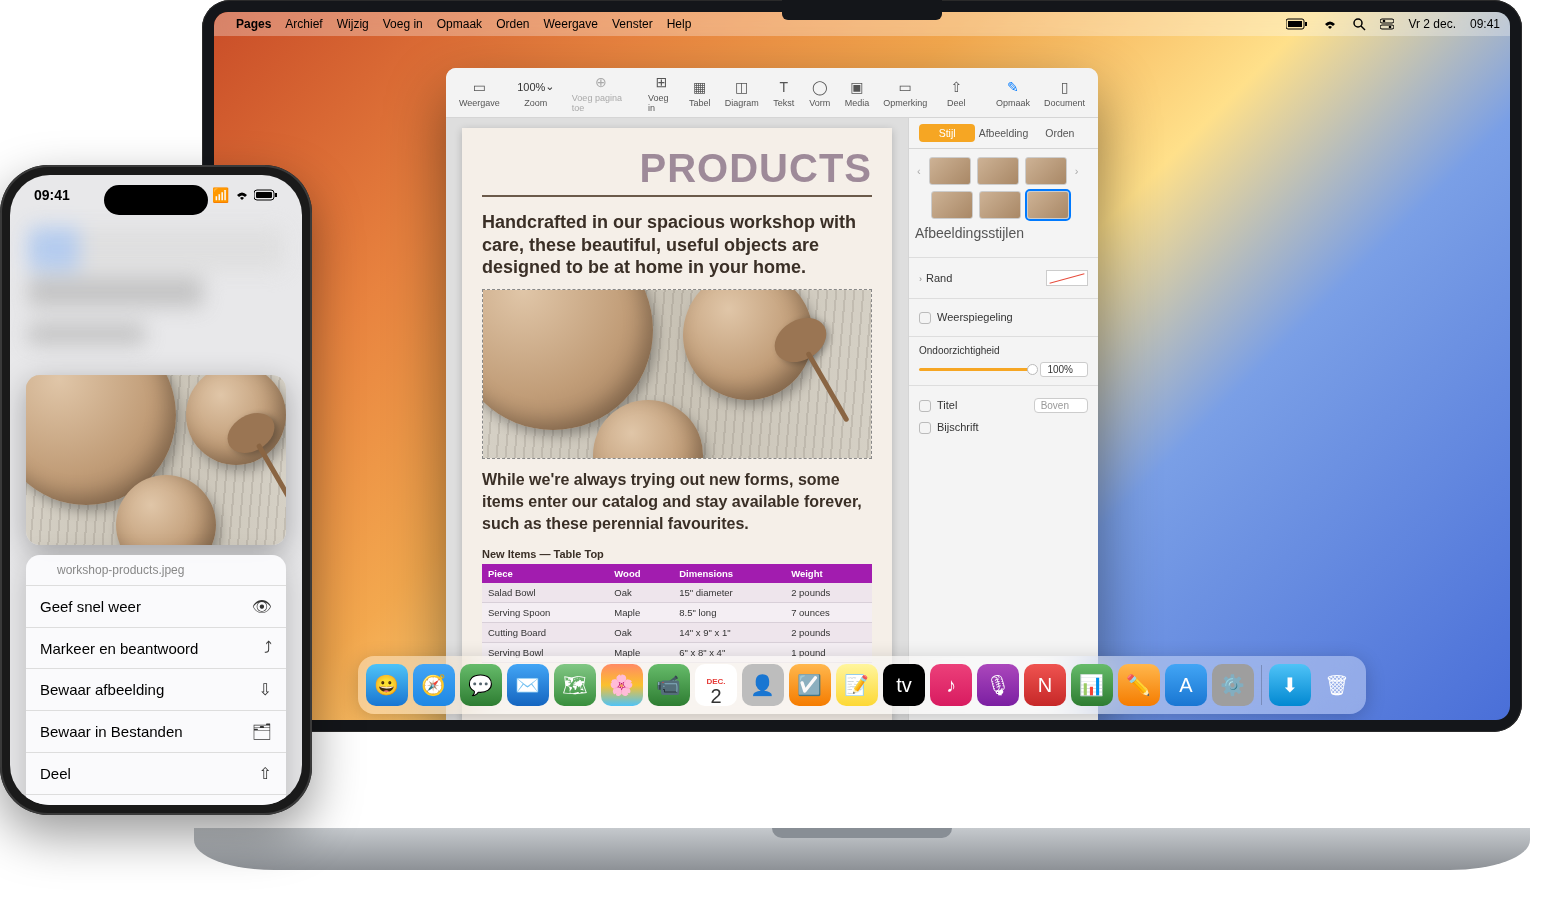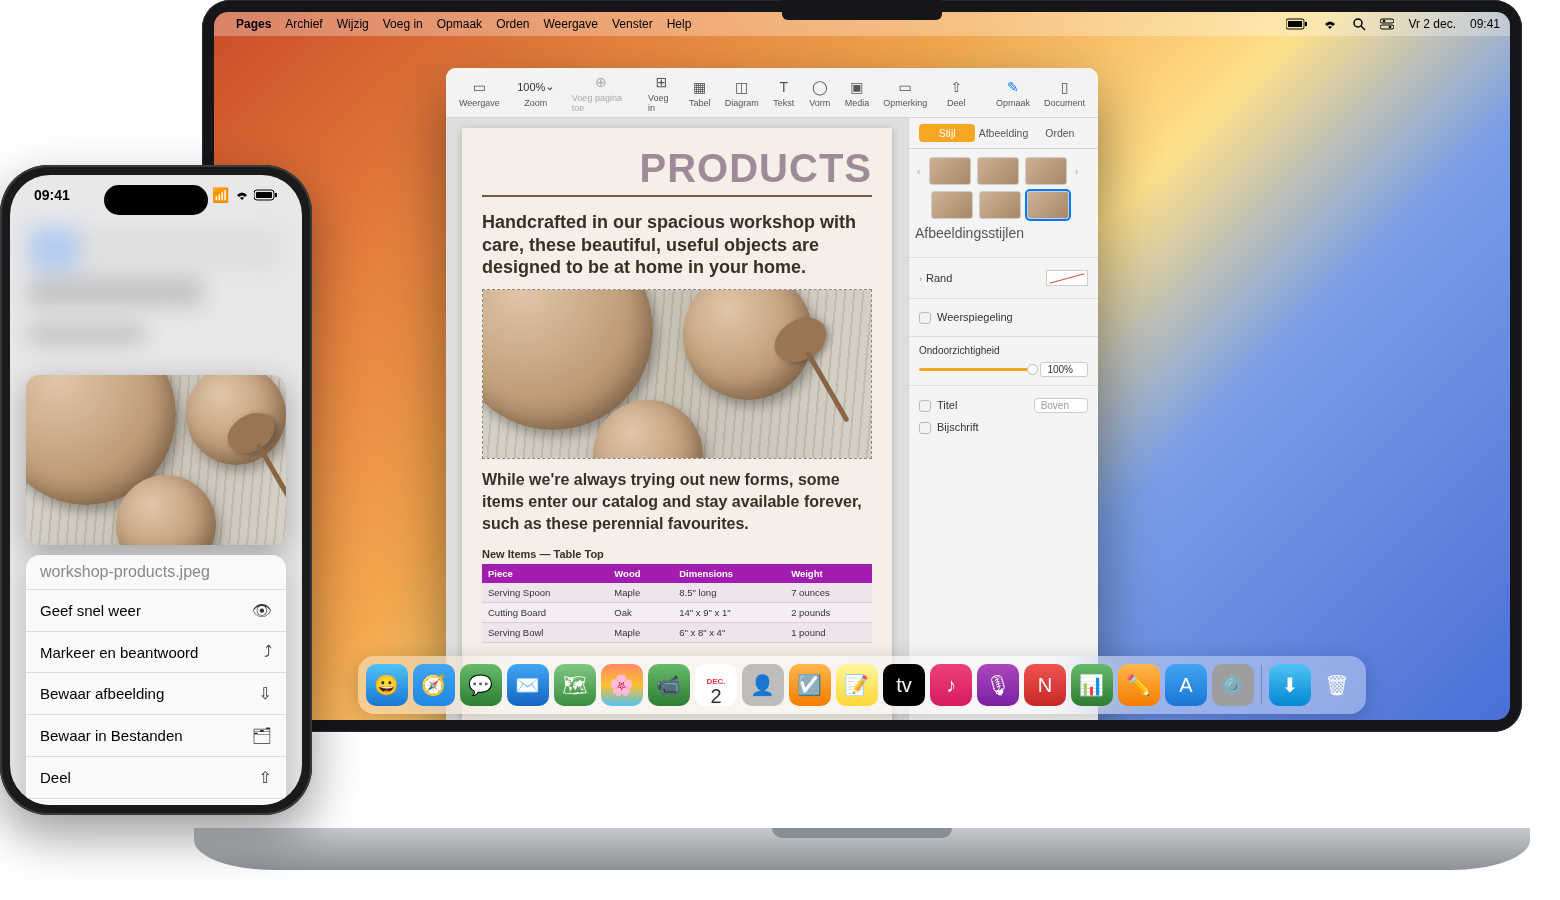--- a/index.html
+++ b/index.html
@@ -91,7 +91,7 @@
 .ip-blur-row2 { height: 30px; background: #bbb; margin: 0 18px; border-radius: 4px; }
 .ip-preview { position: absolute; top: 200px; left: 16px; right: 16px; height: 170px; border-radius: 14px; overflow: hidden; box-shadow: 0 8px 30px rgba(0,0,0,0.3); }
 .ip-menu { position: absolute; top: 380px; left: 16px; right: 16px; background: rgba(250,250,252,0.98); border-radius: 14px; overflow: hidden; box-shadow: 0 8px 30px rgba(0,0,0,0.2); }
-.ip-filename { padding: 8px 14px; font-size: 16px; color: #888; border-bottom: 0.5px solid #ddd; }
+.ip-filename { padding: 8px 31px; font-size: 12px; color: #888; border-bottom: 0.5px solid #ddd; }
 .ip-menu-item { display: flex; justify-content: space-between; align-items: center; padding: 11px 14px; font-size: 15px; border-bottom: 0.5px solid #ddd; cursor: default; }
 .ip-menu-item:last-child { border-bottom: none; }
 .ip-menu-icon { font-size: 16px; color: #333; }

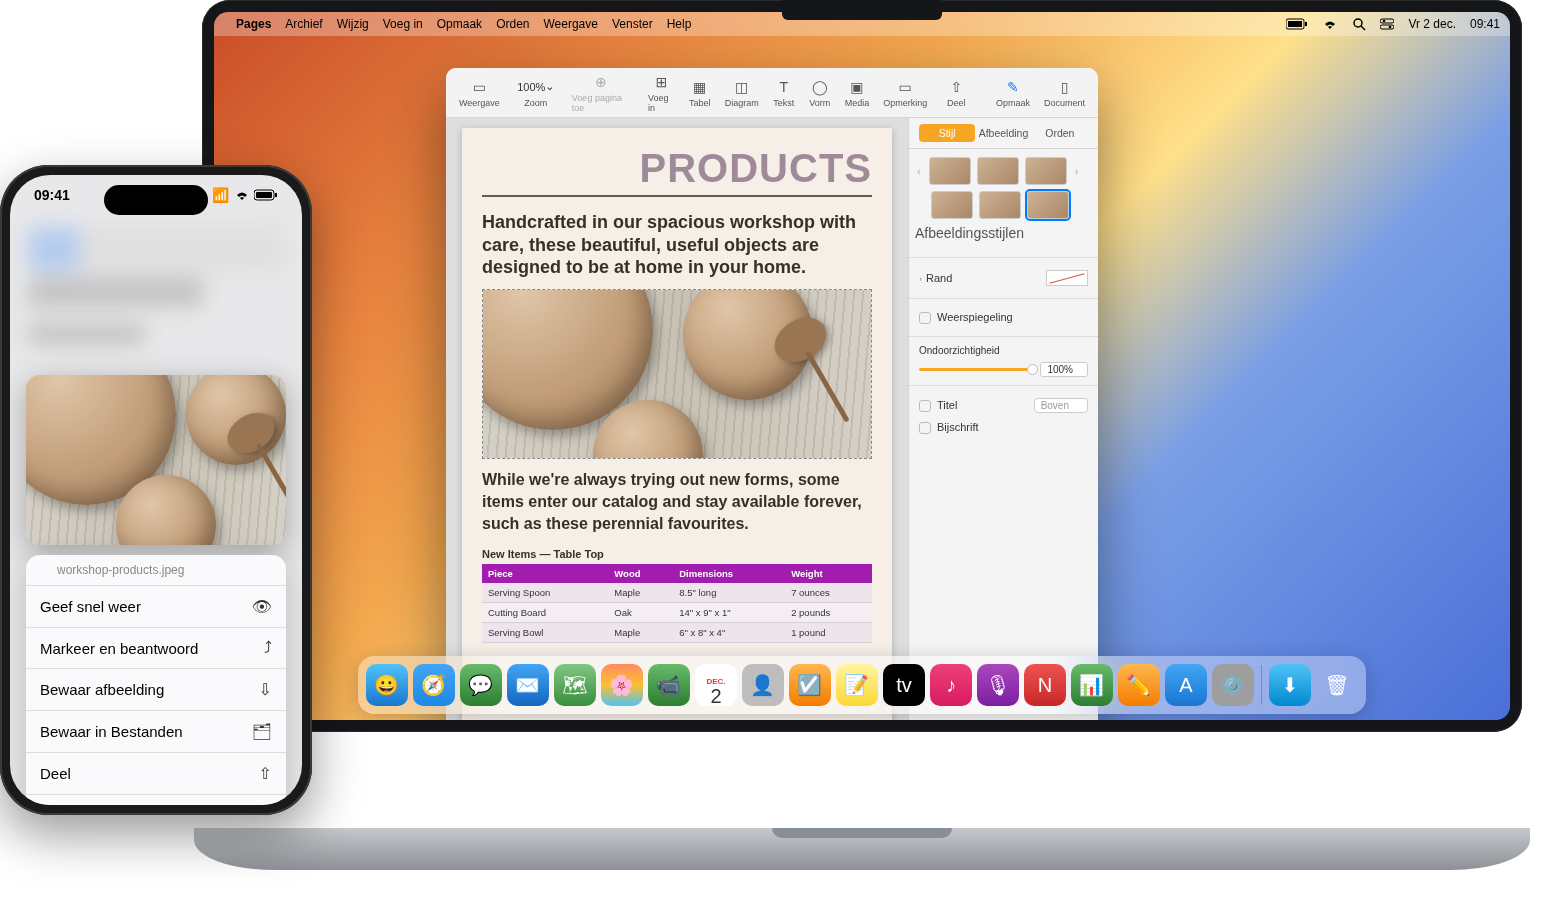--- a/index.html
+++ b/index.html
@@ -243,6 +243,12 @@
                   </thead>
                 <tbody id="tbl-body">
                     <tr>
+                      <td>Salad Bowl</td>
+                      <td>Oak</td>
+                      <td>15" diameter</td>
+                      <td>2 pounds</td>
+                    </tr>
+                    <tr>
                       <td>Serving Spoon</td>
                       <td>Maple</td>
                       <td>8.5" long</td>

